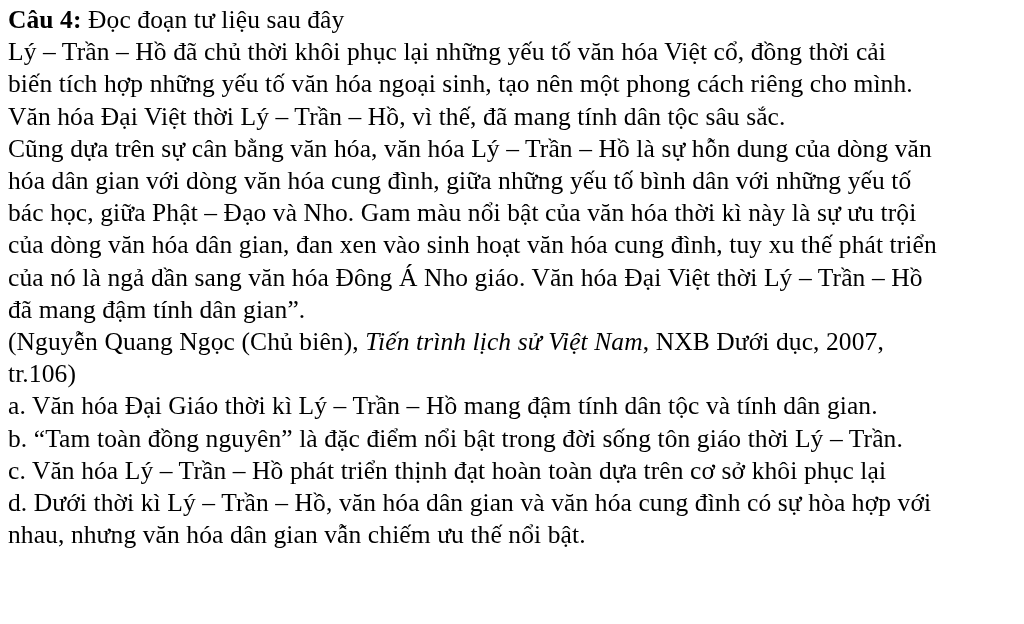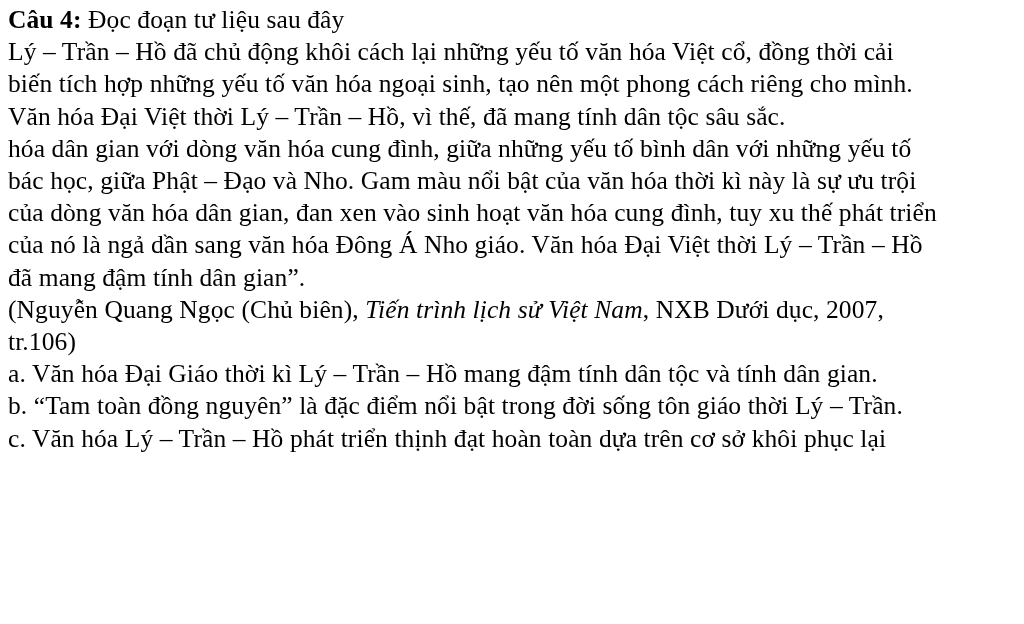--- a/index.html
+++ b/index.html
@@ -55,7 +55,7 @@
   </div>
 
   <div class="passage">
-    <div class="line">Lý – Trần – Hồ đã chủ động khôi cách lại những yếu tố văn hóa Việt cổ, đồng thời cải</div>
+    <div class="line">Lý – Trần – Hồ đã chủ thời khôi phục lại những yếu tố văn hóa Việt cổ, đồng thời cải</div>
     <div class="line">biến tích hợp những yếu tố văn hóa ngoại sinh, tạo nên một phong cách riêng cho mình.</div>
     <div class="line">Văn hóa Đại Việt thời Lý – Trần – Hồ, vì thế, đã mang tính dân tộc sâu sắc.</div>
     <div class="line">hóa dân gian với dòng văn hóa cung đình, giữa những yếu tố bình dân với những yếu tố</div>

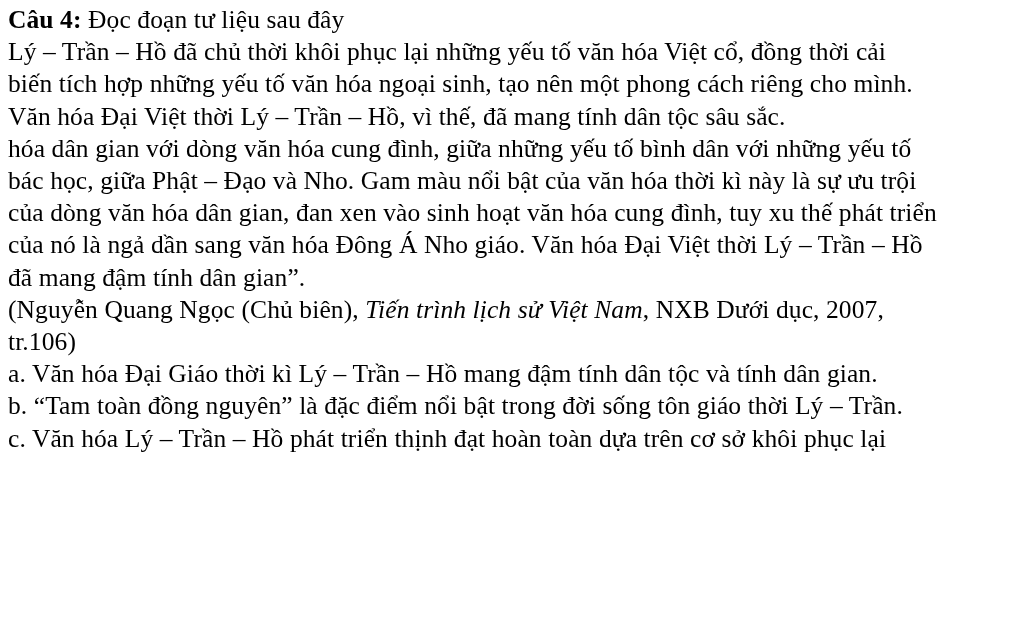--- a/index.html
+++ b/index.html
@@ -58,6 +58,7 @@
     <div class="line">Lý – Trần – Hồ đã chủ thời khôi phục lại những yếu tố văn hóa Việt cổ, đồng thời cải</div>
     <div class="line">biến tích hợp những yếu tố văn hóa ngoại sinh, tạo nên một phong cách riêng cho mình.</div>
     <div class="line">Văn hóa Đại Việt thời Lý – Trần – Hồ, vì thế, đã mang tính dân tộc sâu sắc.</div>
+    <div class="line">Cũng dựa trên sự cân bằng văn hóa, văn hóa Lý – Trần – Hồ là sự hỗn dung của dòng văn</div>
     <div class="line">hóa dân gian với dòng văn hóa cung đình, giữa những yếu tố bình dân với những yếu tố</div>
     <div class="line">bác học, giữa Phật – Đạo và Nho. Gam màu nổi bật của văn hóa thời kì này là sự ưu trội</div>
     <div class="line">của dòng văn hóa dân gian, đan xen vào sinh hoạt văn hóa cung đình, tuy xu thế phát triển</div>

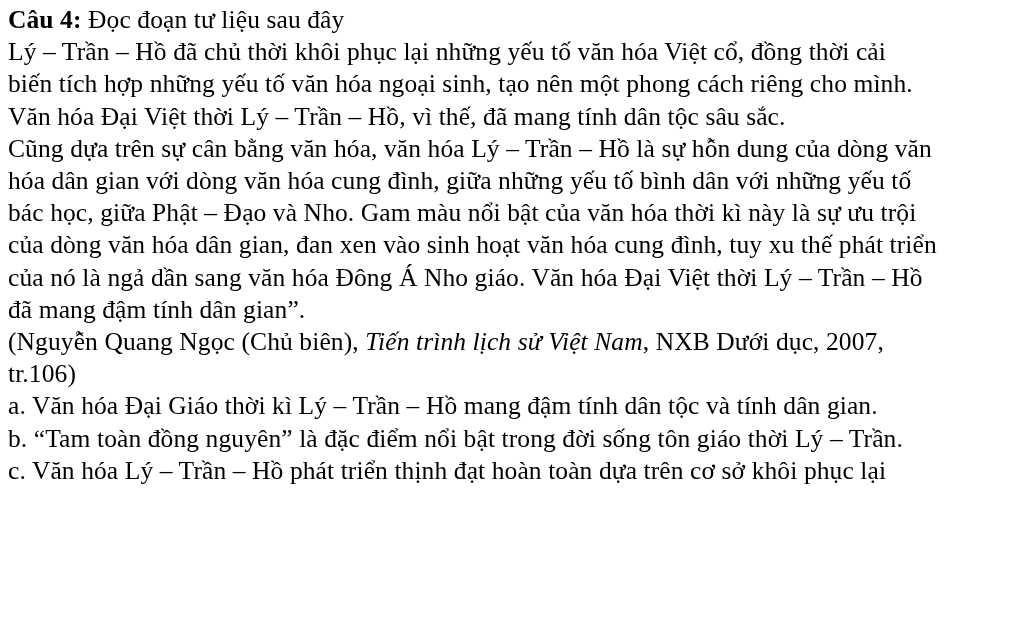--- a/index.html
+++ b/index.html
@@ -81,6 +81,10 @@
     <div>
       <div class="line">c. Văn hóa Lý – Trần – Hồ phát triển thịnh đạt hoàn toàn dựa trên cơ sở khôi phục lại</div>
     </div>
+    <div>
+      <div class="line">d. Dưới thời kì Lý – Trần – Hồ, văn hóa dân gian và văn hóa cung đình có sự hòa hợp với</div>
+      <div class="line">nhau, nhưng văn hóa dân gian vẫn chiếm ưu thế nổi bật.</div>
+    </div>
   </div>
 
 </div>

